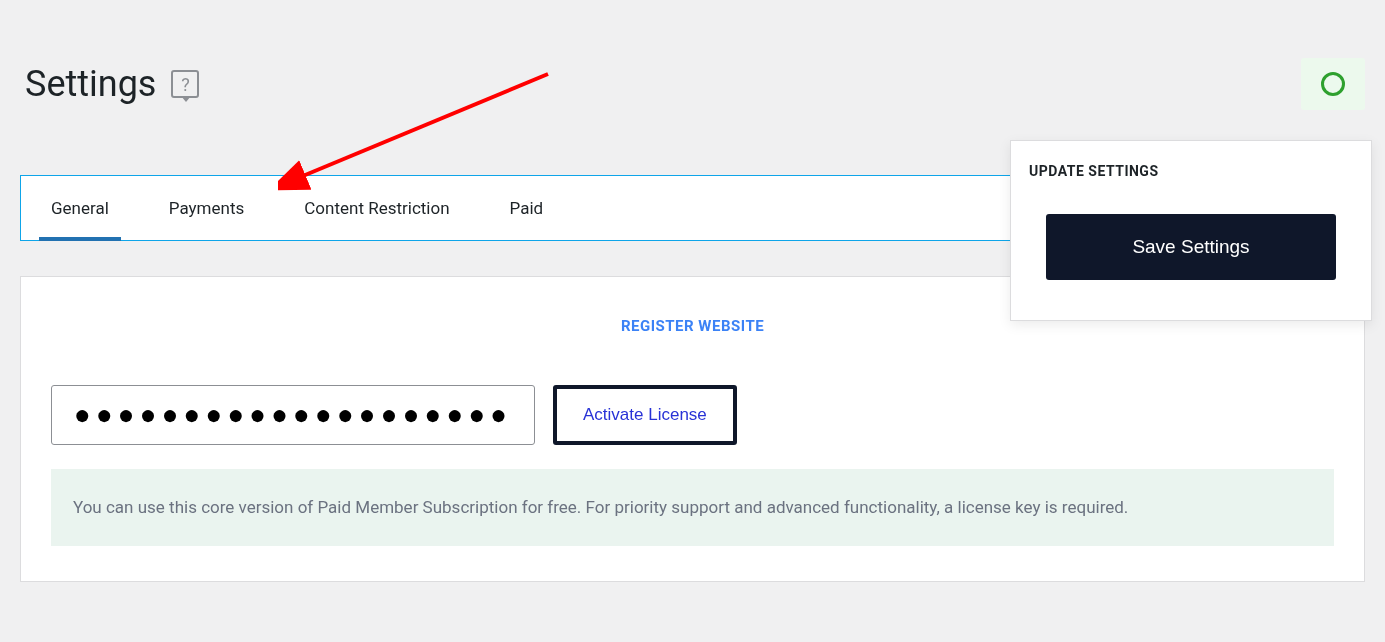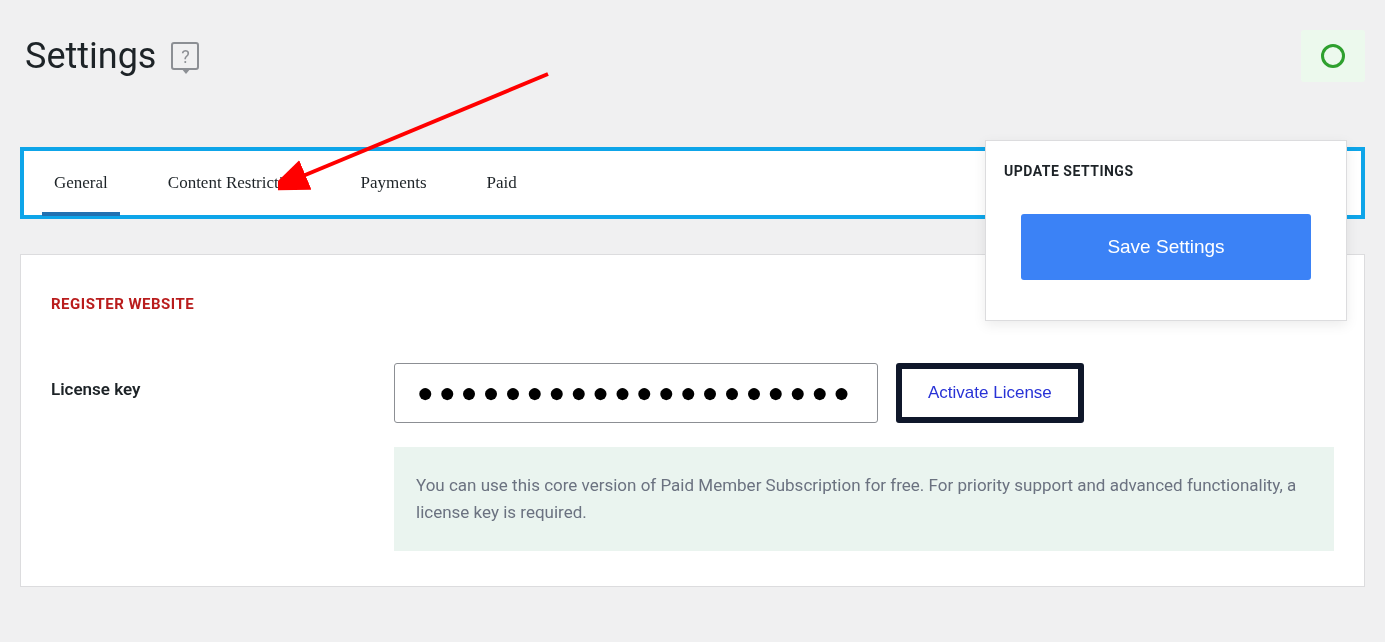--- a/index.html
+++ b/index.html
@@ -17,6 +17,7 @@
       align-items: center;
       justify-content: space-between;
       padding: 30px 20px 20px 25px;
+      margin-top: 28px;
     }
 
     .header-left {

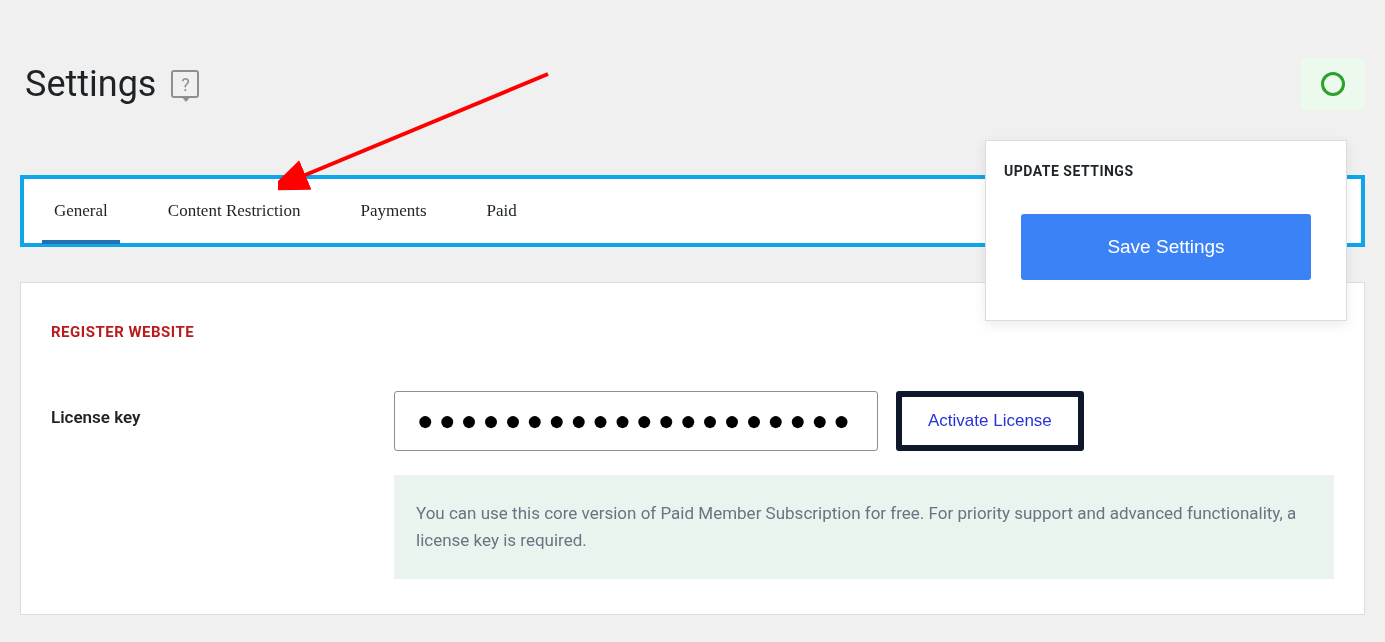--- a/index.html
+++ b/index.html
@@ -181,7 +181,7 @@
     .update-panel {
       position: absolute;
       top: 140px;
-      right: 38px;
+      right: 13px;
       width: 362px;
       background: #fff;
       border: 1px solid #dcdcde;

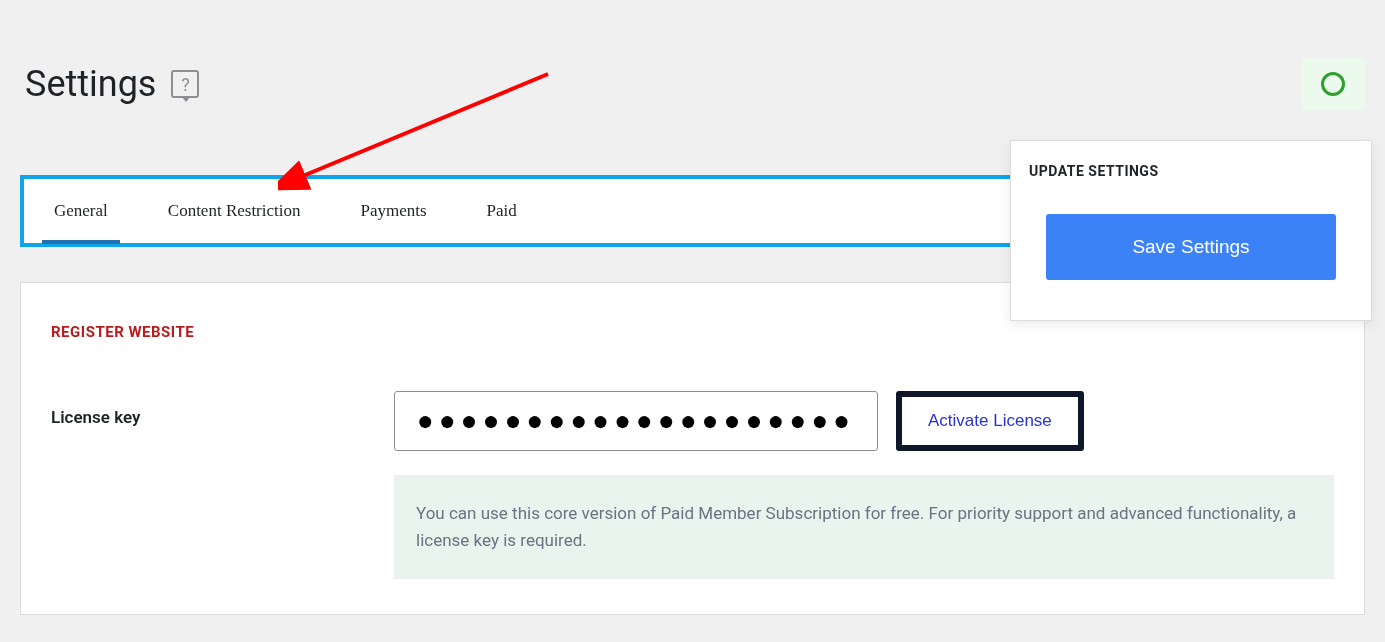--- a/index.html
+++ b/index.html
@@ -77,11 +77,10 @@
 
     .tabs {
       background: #fff;
-      border: 4px solid #0ea5e9;
+      border: 1px solid #0ea5e9;
       margin: 45px 20px 0 20px;
       display: flex;
       position: relative;
-      font-family: Liberation Serif, serif;
     }
 
     .tab {

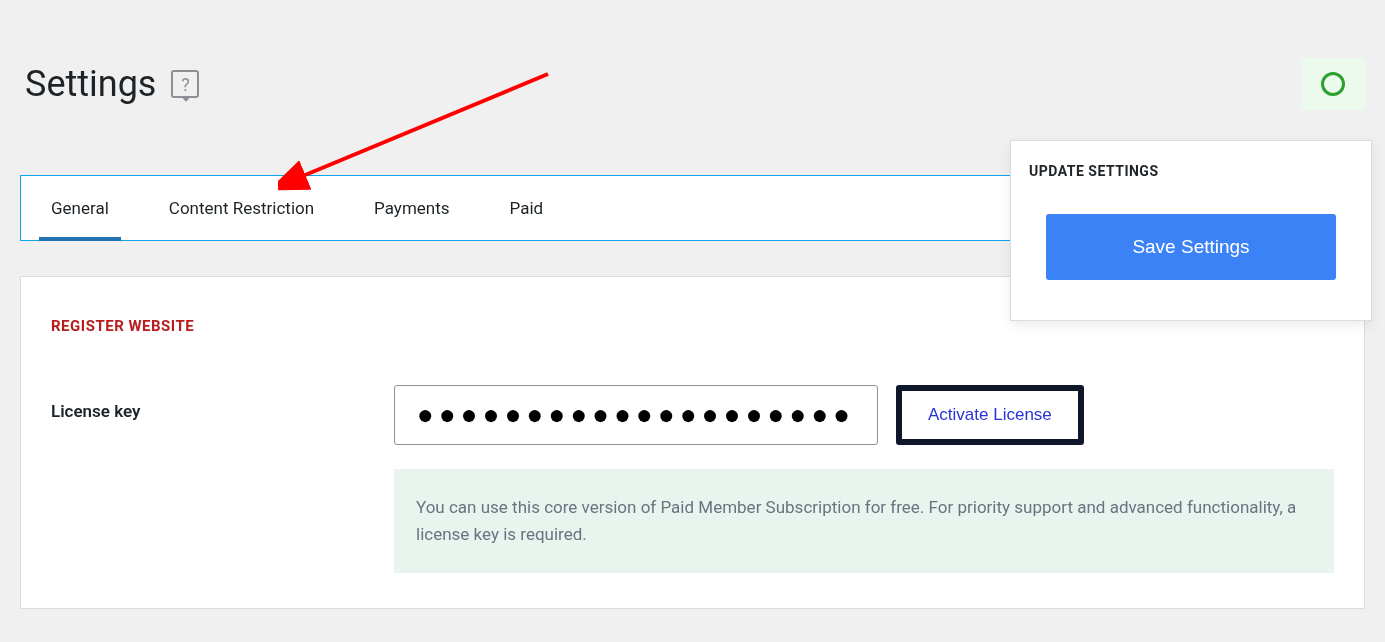--- a/index.html
+++ b/index.html
@@ -234,8 +234,8 @@
 
 <div class="tabs">
   <div class="tab active">General</div>
+  <div class="tab">Payments</div>
   <div class="tab">Content Restriction</div>
-  <div class="tab">Payments</div>
   <div class="tab">Paid</div>
 </div>
 

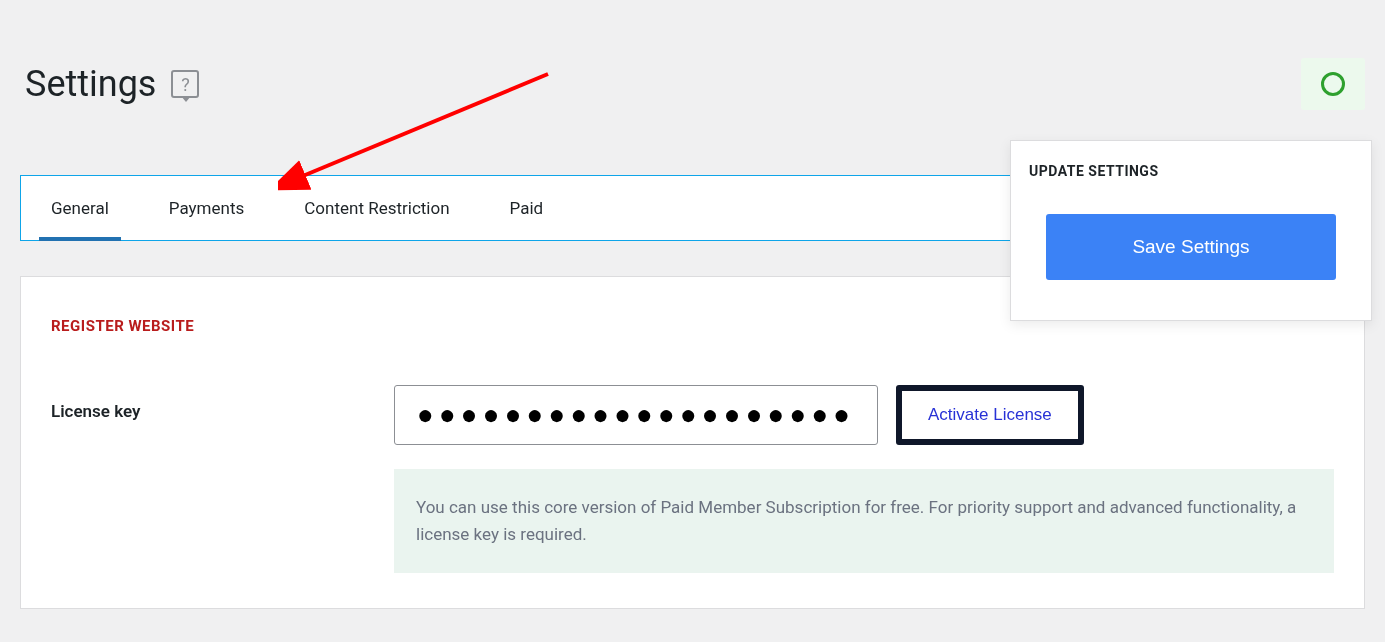--- a/index.html
+++ b/index.html
@@ -203,7 +203,7 @@
     .save-button {
       width: 100%;
       height: 66px;
-      background: #3b82f6;
+      background: #0f172a;
       color: #fff;
       font-size: 19px;
       border: none;

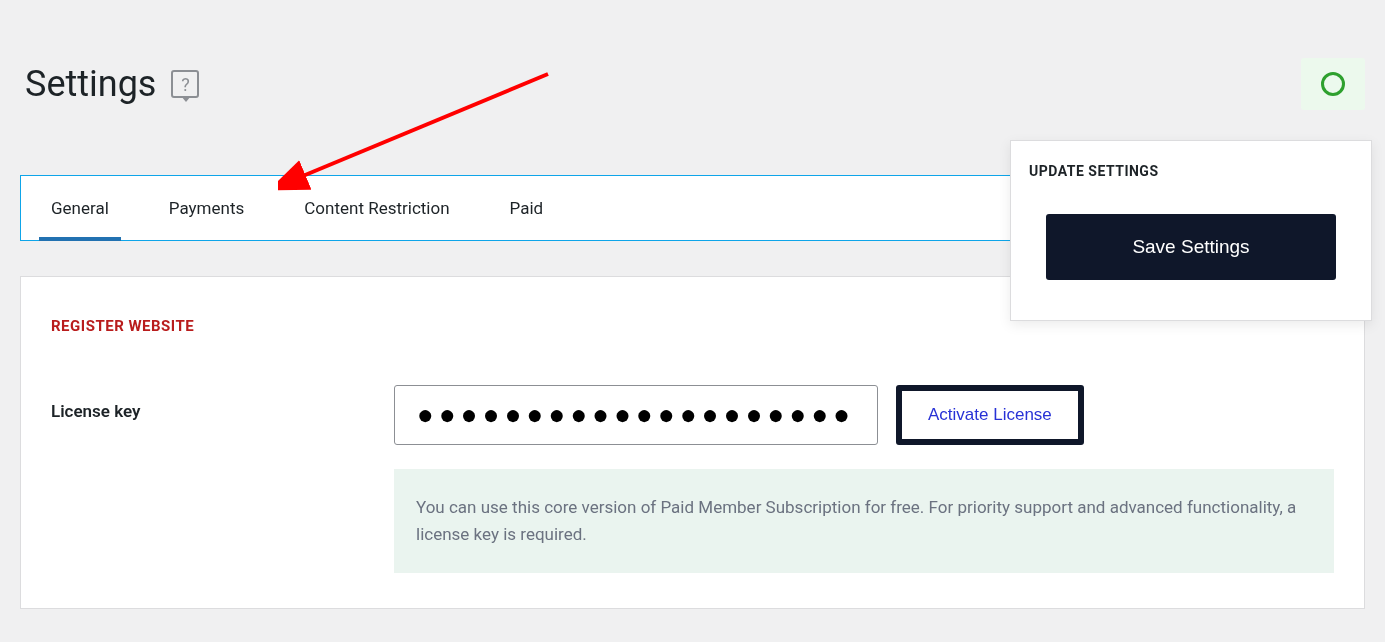--- a/index.html
+++ b/index.html
@@ -112,8 +112,9 @@
       font-size: 15px;
       font-weight: 700;
       letter-spacing: 0.5px;
-      color: #b91c1c;
+      color: #3b82f6;
       margin-bottom: 50px;
+      text-align: center;
     }
 
     .form-row {

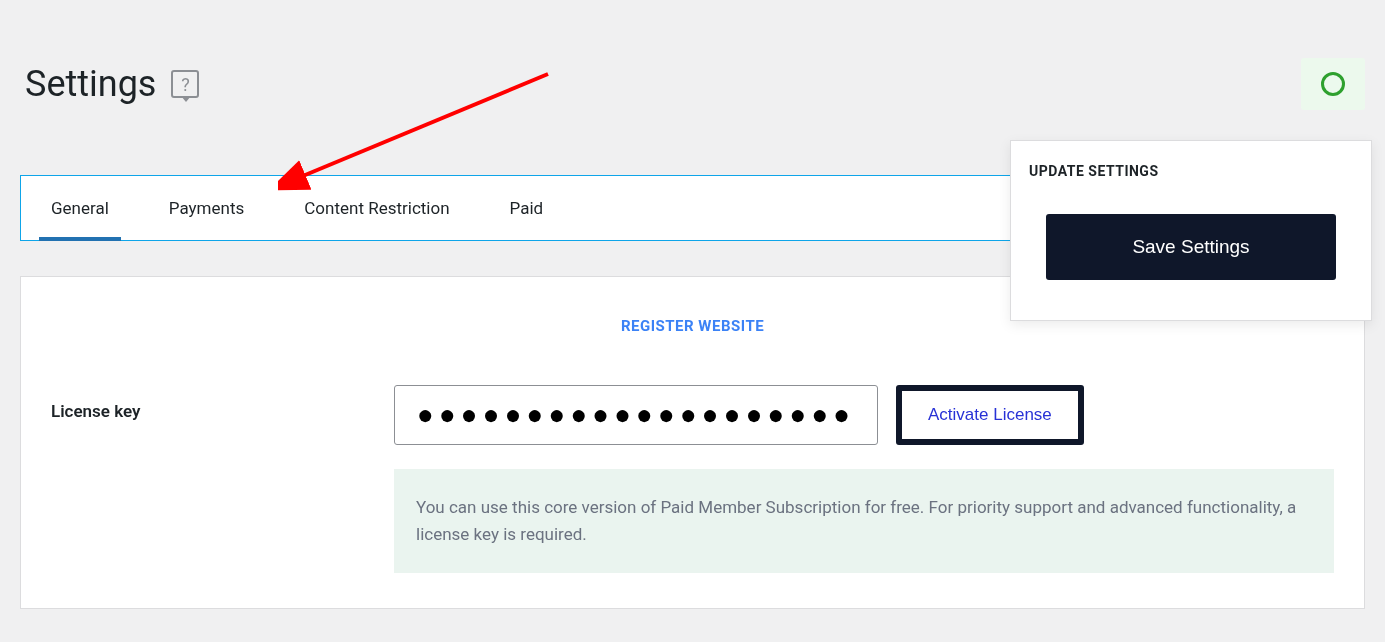--- a/index.html
+++ b/index.html
@@ -243,7 +243,6 @@
 <div class="content-panel">
   <div class="section-heading">REGISTER WEBSITE</div>
   <div class="form-row">
-    <div class="form-label">License key</div>
     <div class="form-controls">
       <div class="input-row">
         <input type="text" class="license-input" value="●●●●●●●●●●●●●●●●●●●●●●●●●●●●●●" style="">

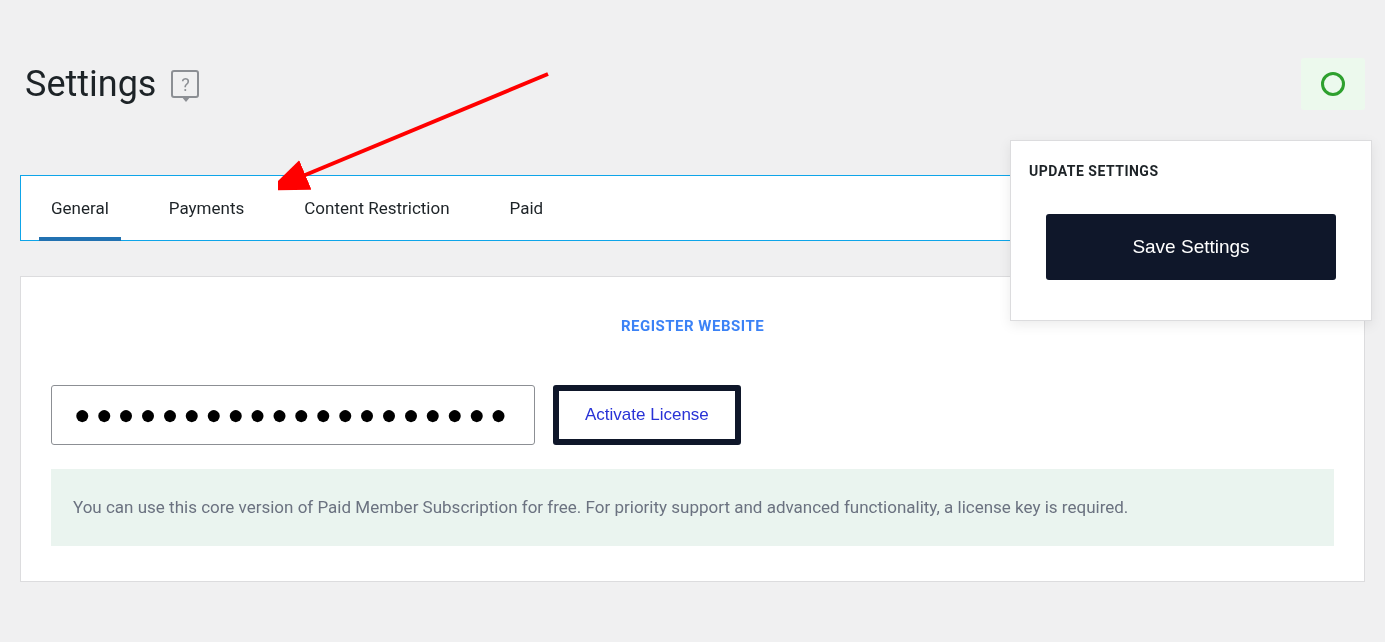--- a/index.html
+++ b/index.html
@@ -156,7 +156,7 @@
     .activate-button {
       padding: 0 26px;
       height: 60px;
-      border: 6px solid #0f172a;
+      border: 4px solid #0f172a;
       background: #fff;
       color: #2832d6;
       font-size: 17px;

